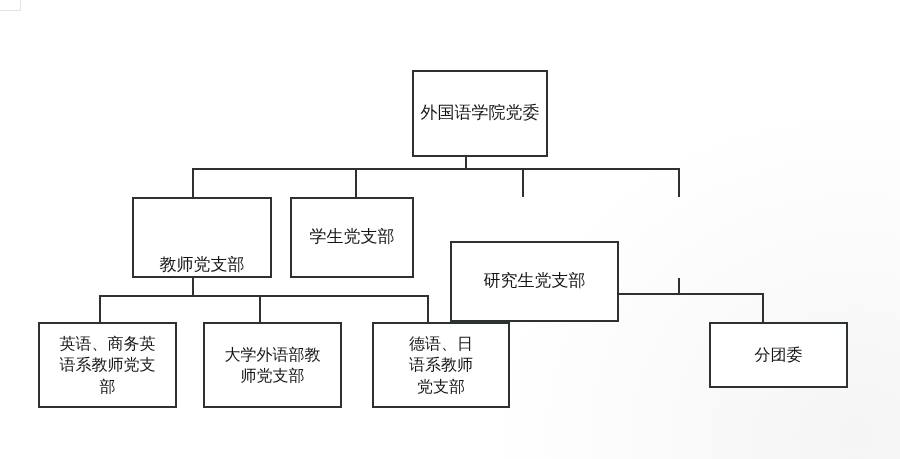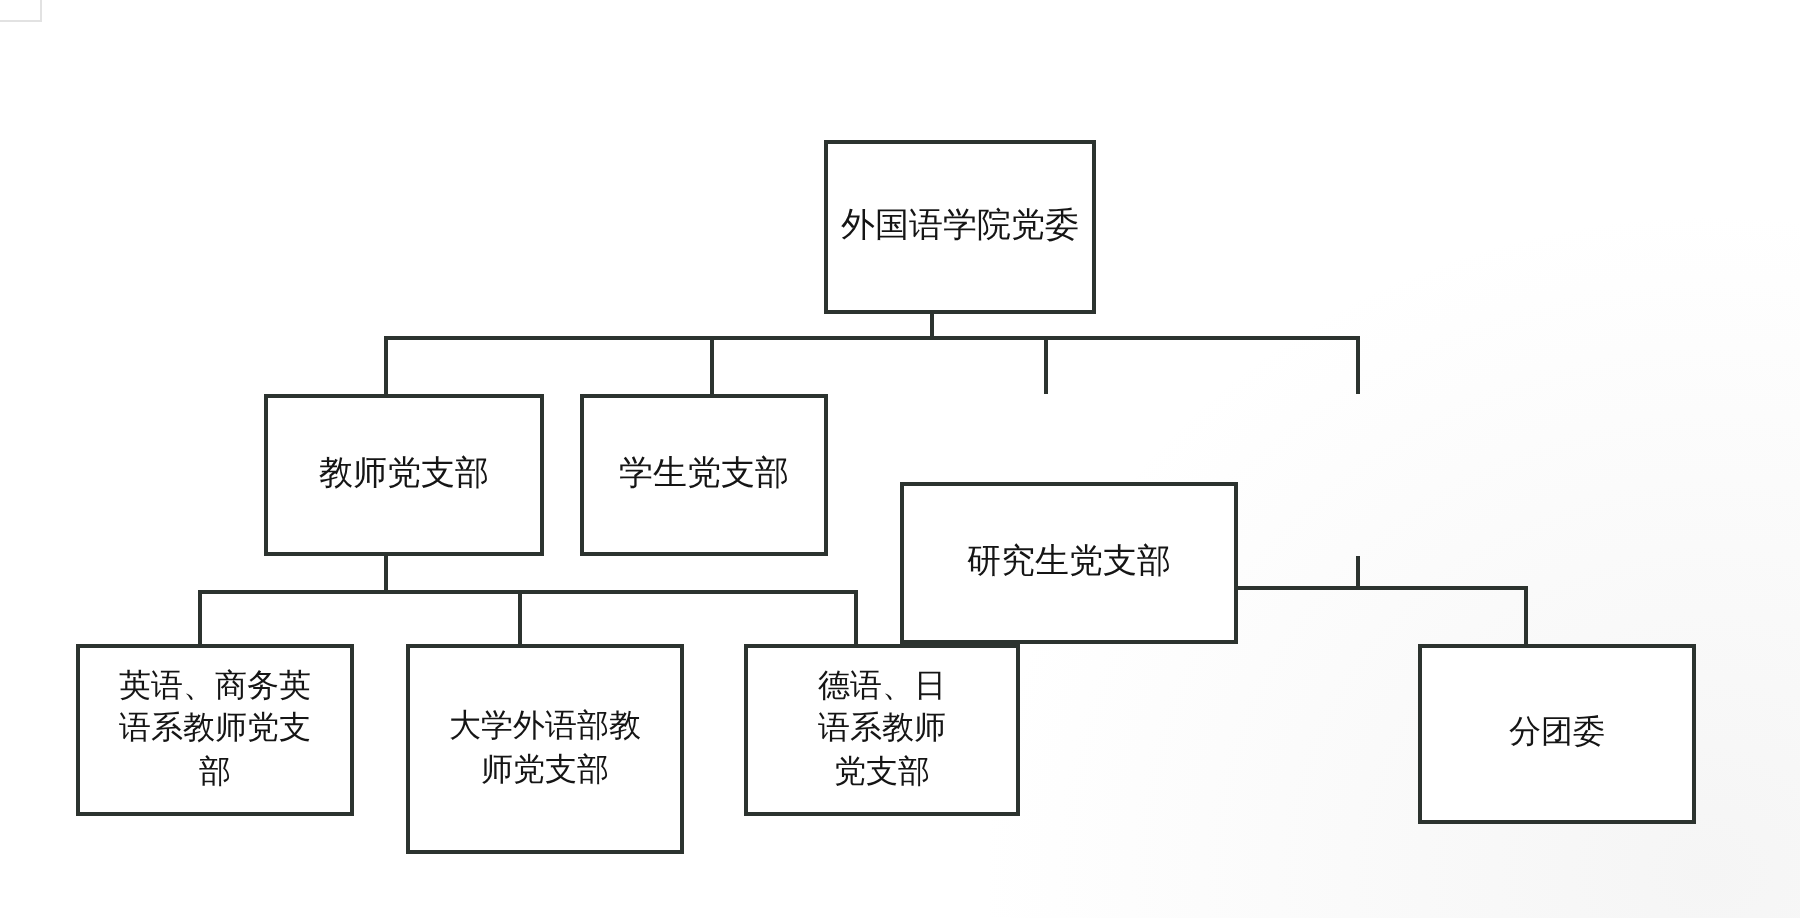--- a/index.html
+++ b/index.html
@@ -85,7 +85,7 @@
     <span class="node-label" style="padding:0 4px;">外国语学院党委</span>
   </div>
 
-  <div class="node lv2" style="left:132px; top:197px; width:140px; height:81px;">
+  <div class="node lv2" style="left:132px; top:197px; width:140px; height:81px;align-items:flex-end;">
     <span class="node-label">教师党支部</span>
   </div>
   <div class="node lv2" style="left:290px; top:197px; width:124px; height:81px;">

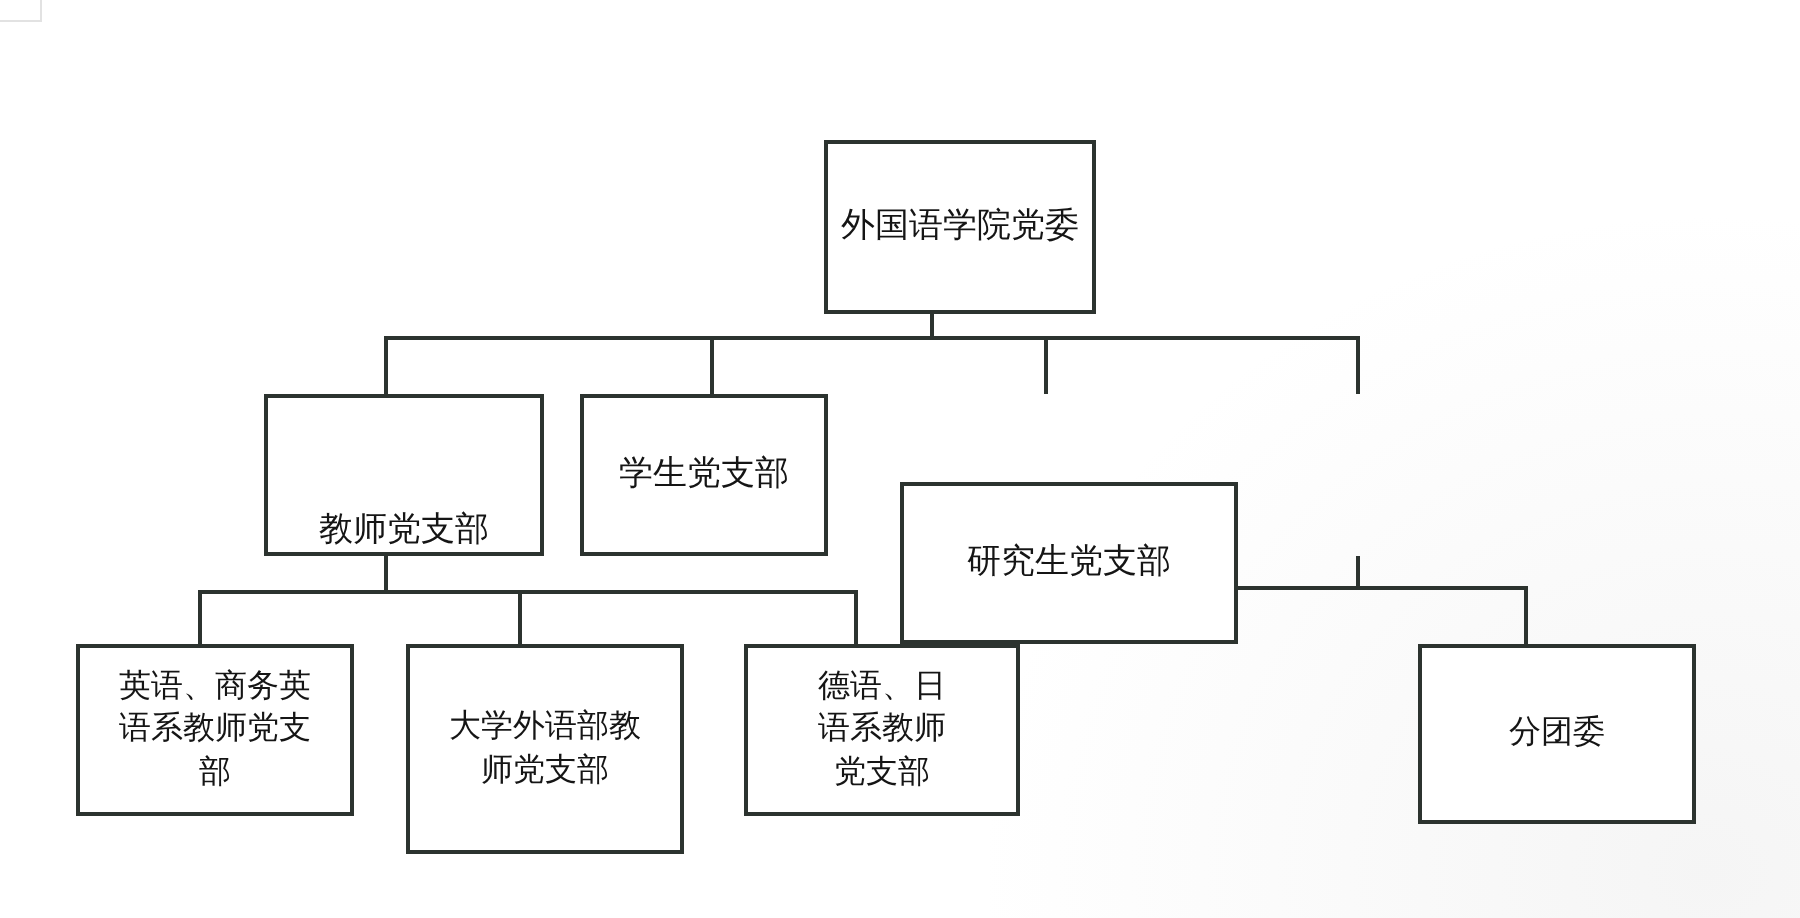--- a/index.html
+++ b/index.html
@@ -98,7 +98,7 @@
   <div class="node lv3" style="left:38px; top:322px; width:139px; height:86px;">
     <span class="node-label" style="padding:0 13px;">英语、商务英语系教师党支部</span>
   </div>
-  <div class="node lv3" style="left:203px; top:322px; width:139px; height:105px;">
+  <div class="node lv3" style="left:203px; top:322px; width:139px; height:86px;">
     <span class="node-label" style="padding:0 13px;">大学外语部教师党支部</span>
   </div>
   <div class="node lv3" style="left:372px; top:322px; width:138px; height:86px;">

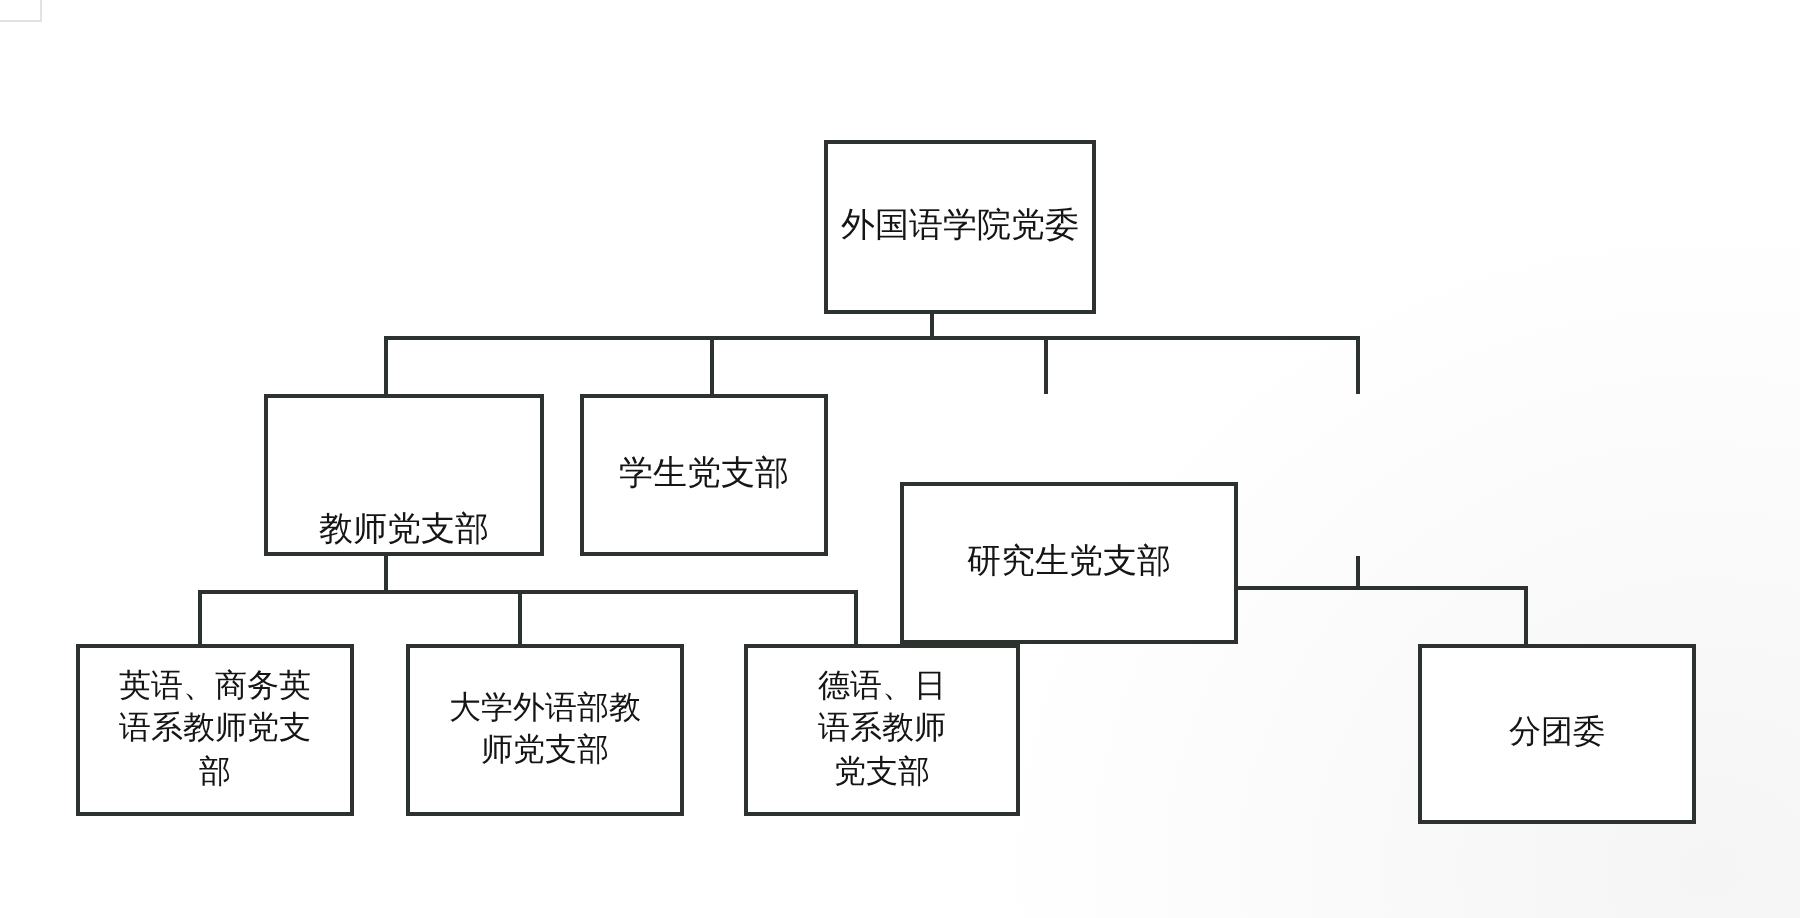--- a/index.html
+++ b/index.html
@@ -105,7 +105,7 @@
     <span class="node-label" style="padding:0 31px;">德语、日语系教师党支部</span>
   </div>
 
-  <div class="node lv3" style="left:709px; top:322px; width:139px; height:90px;">
+  <div class="node lv3" style="left:709px; top:322px; width:139px; height:66px;">
     <span class="node-label">分团委</span>
   </div>
 

